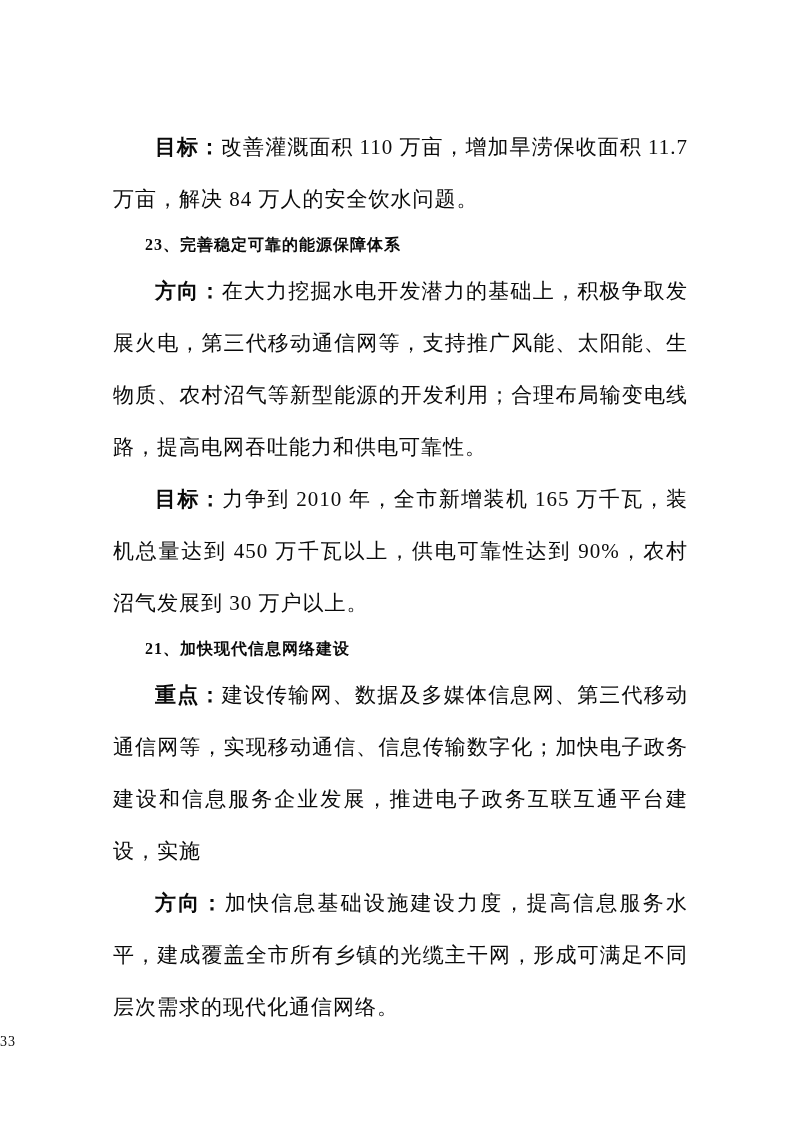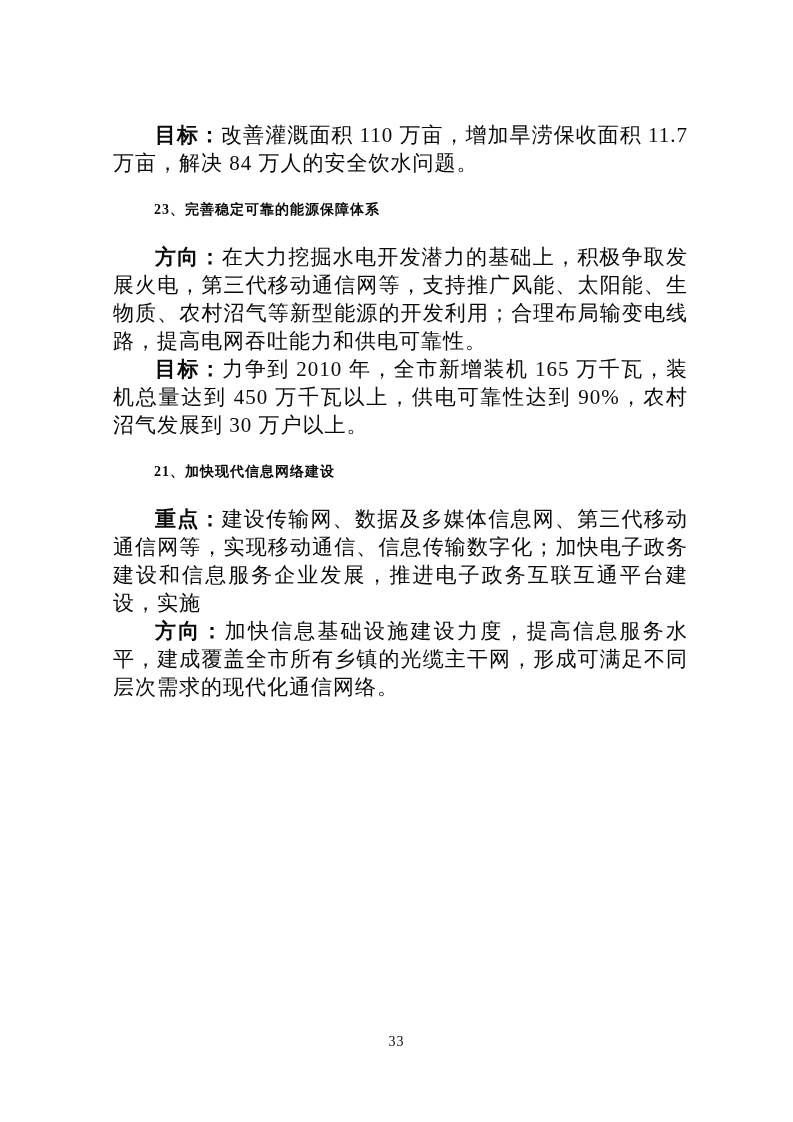--- a/index.html
+++ b/index.html
@@ -24,7 +24,7 @@
   .para {
     margin: 0;
     font-size: 21px;
-    line-height: 28px;
+    line-height: 52px;
     letter-spacing: 1px;
     text-align: justify;
     text-indent: 2em;

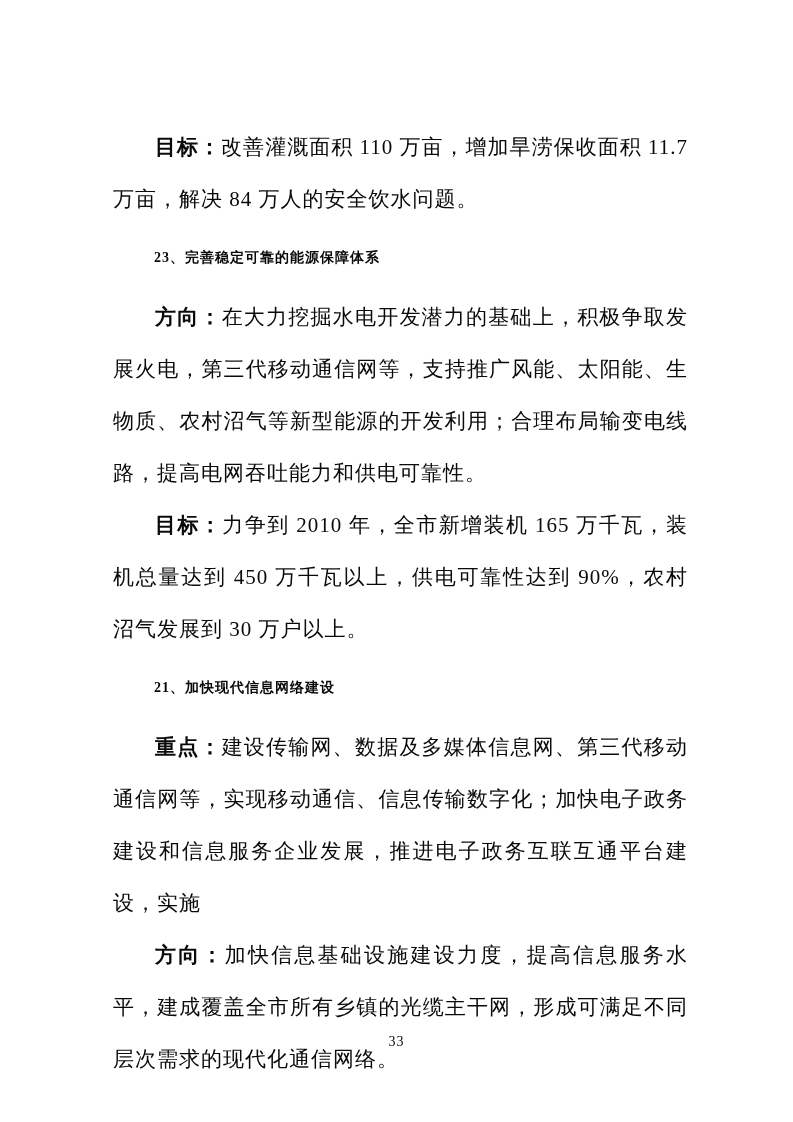--- a/index.html
+++ b/index.html
@@ -30,8 +30,8 @@
     text-indent: 2em;
   }
   .heading {
-    margin: 13px;
-    font-size: 14px;
+    margin: 0;
+    font-size: 16px;
     line-height: 40px;
     letter-spacing: 1px;
     font-weight: bold;

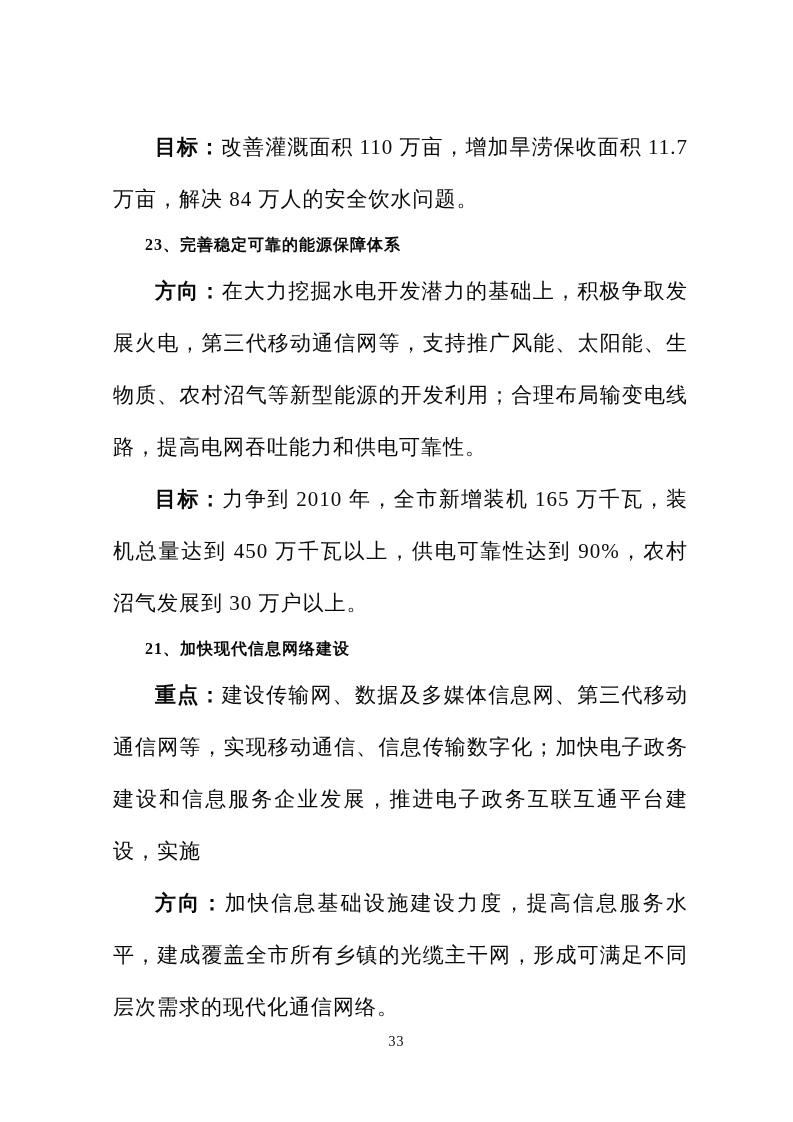--- a/index.html
+++ b/index.html
@@ -45,7 +45,6 @@
     top: 1034px;
     left: 0;
     width: 100%;
-    text-align: center;
     font-size: 14px;
     letter-spacing: 1px;
   }

